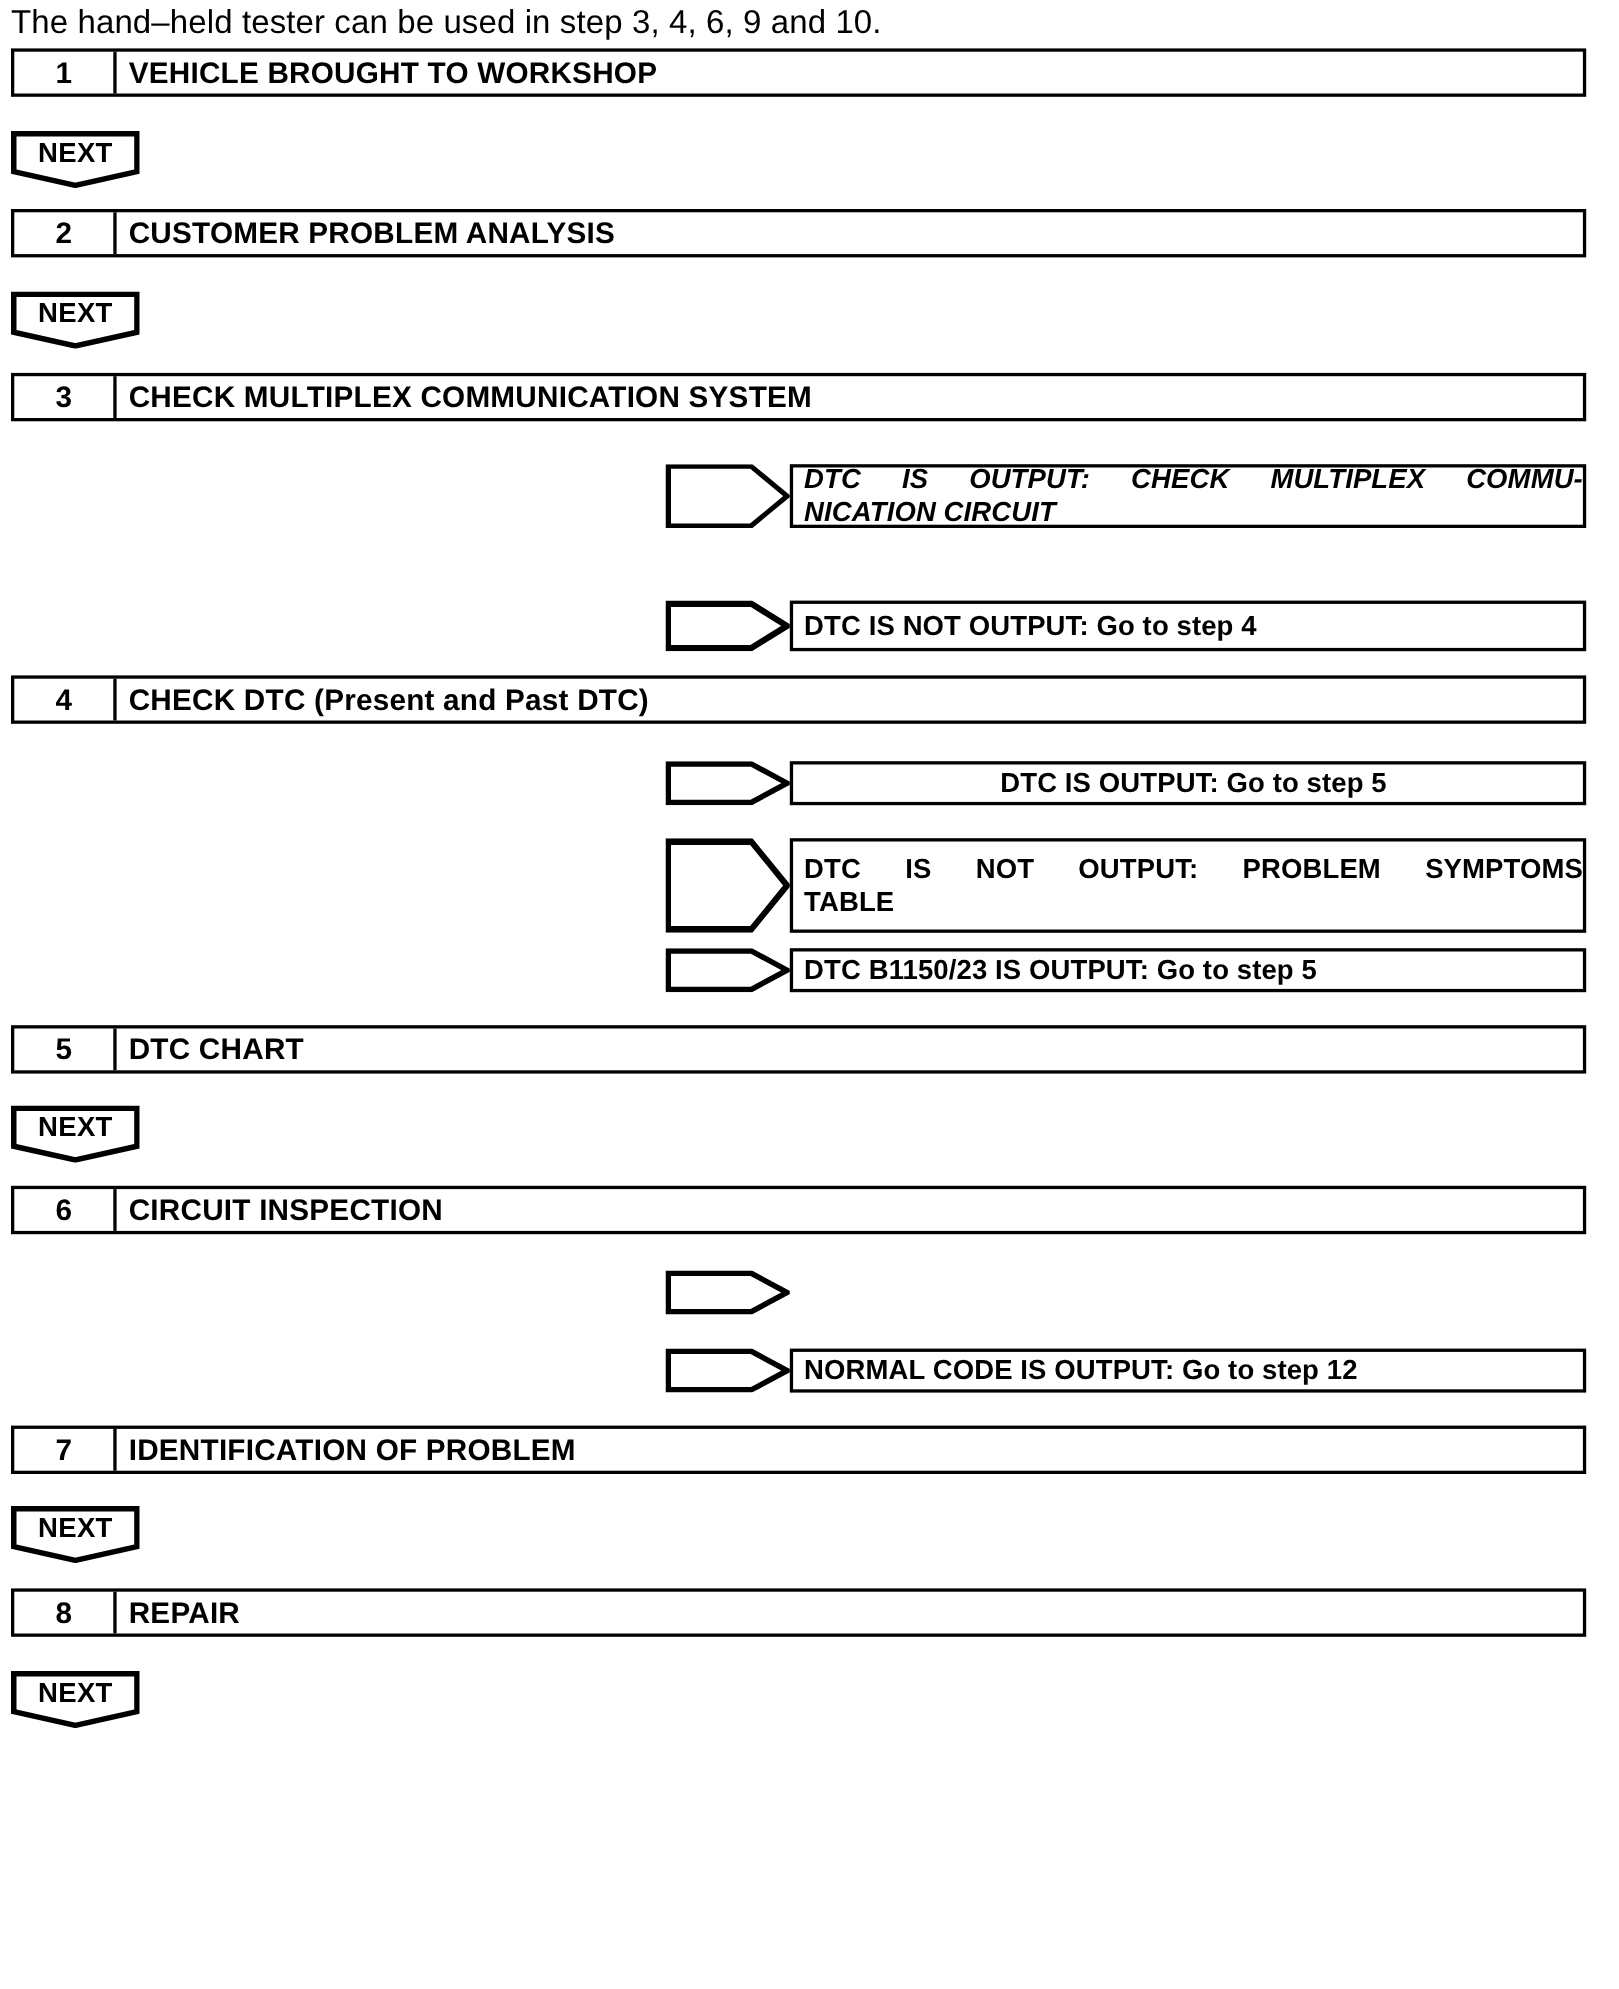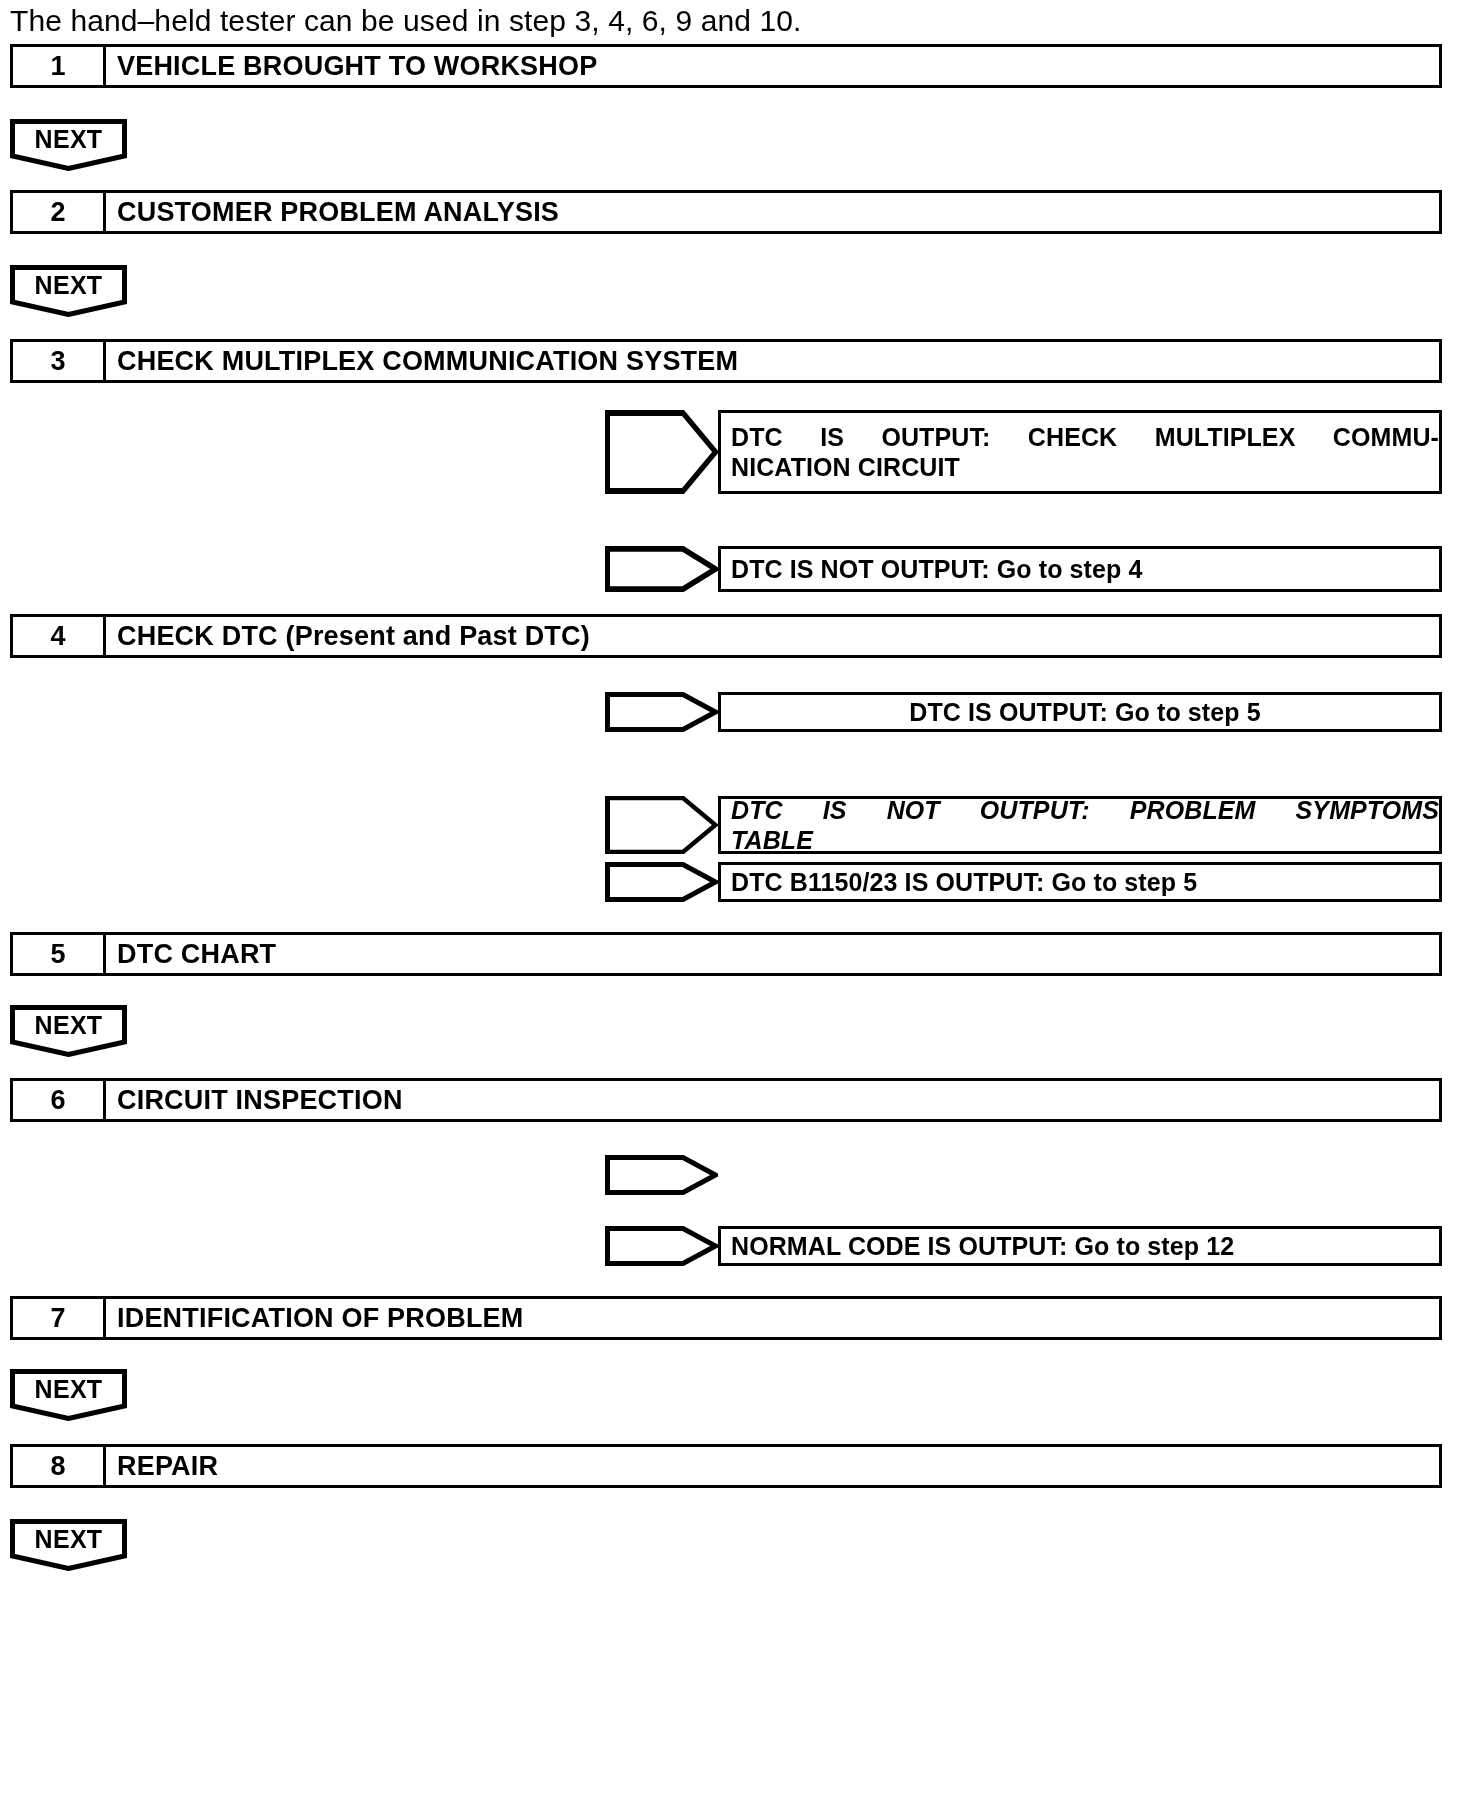--- a/index.html
+++ b/index.html
@@ -174,7 +174,7 @@
     <div class="step-title">CHECK MULTIPLEX COMMUNICATION SYSTEM</div>
   </div>
 
-  <div class="branch" style="top:410px; height:84px;">
+  <div class="branch" style="top:422px; height:58px;font-style:italic;">
     <div class="branch-arrow">
       <svg viewBox="0 0 113 70" preserveAspectRatio="none">
         <polygon points="2.5,2.5 78,2.5 110.5,35 78,67.5 2.5,67.5" fill="#ffffff" stroke="#000000" stroke-width="5"></polygon>

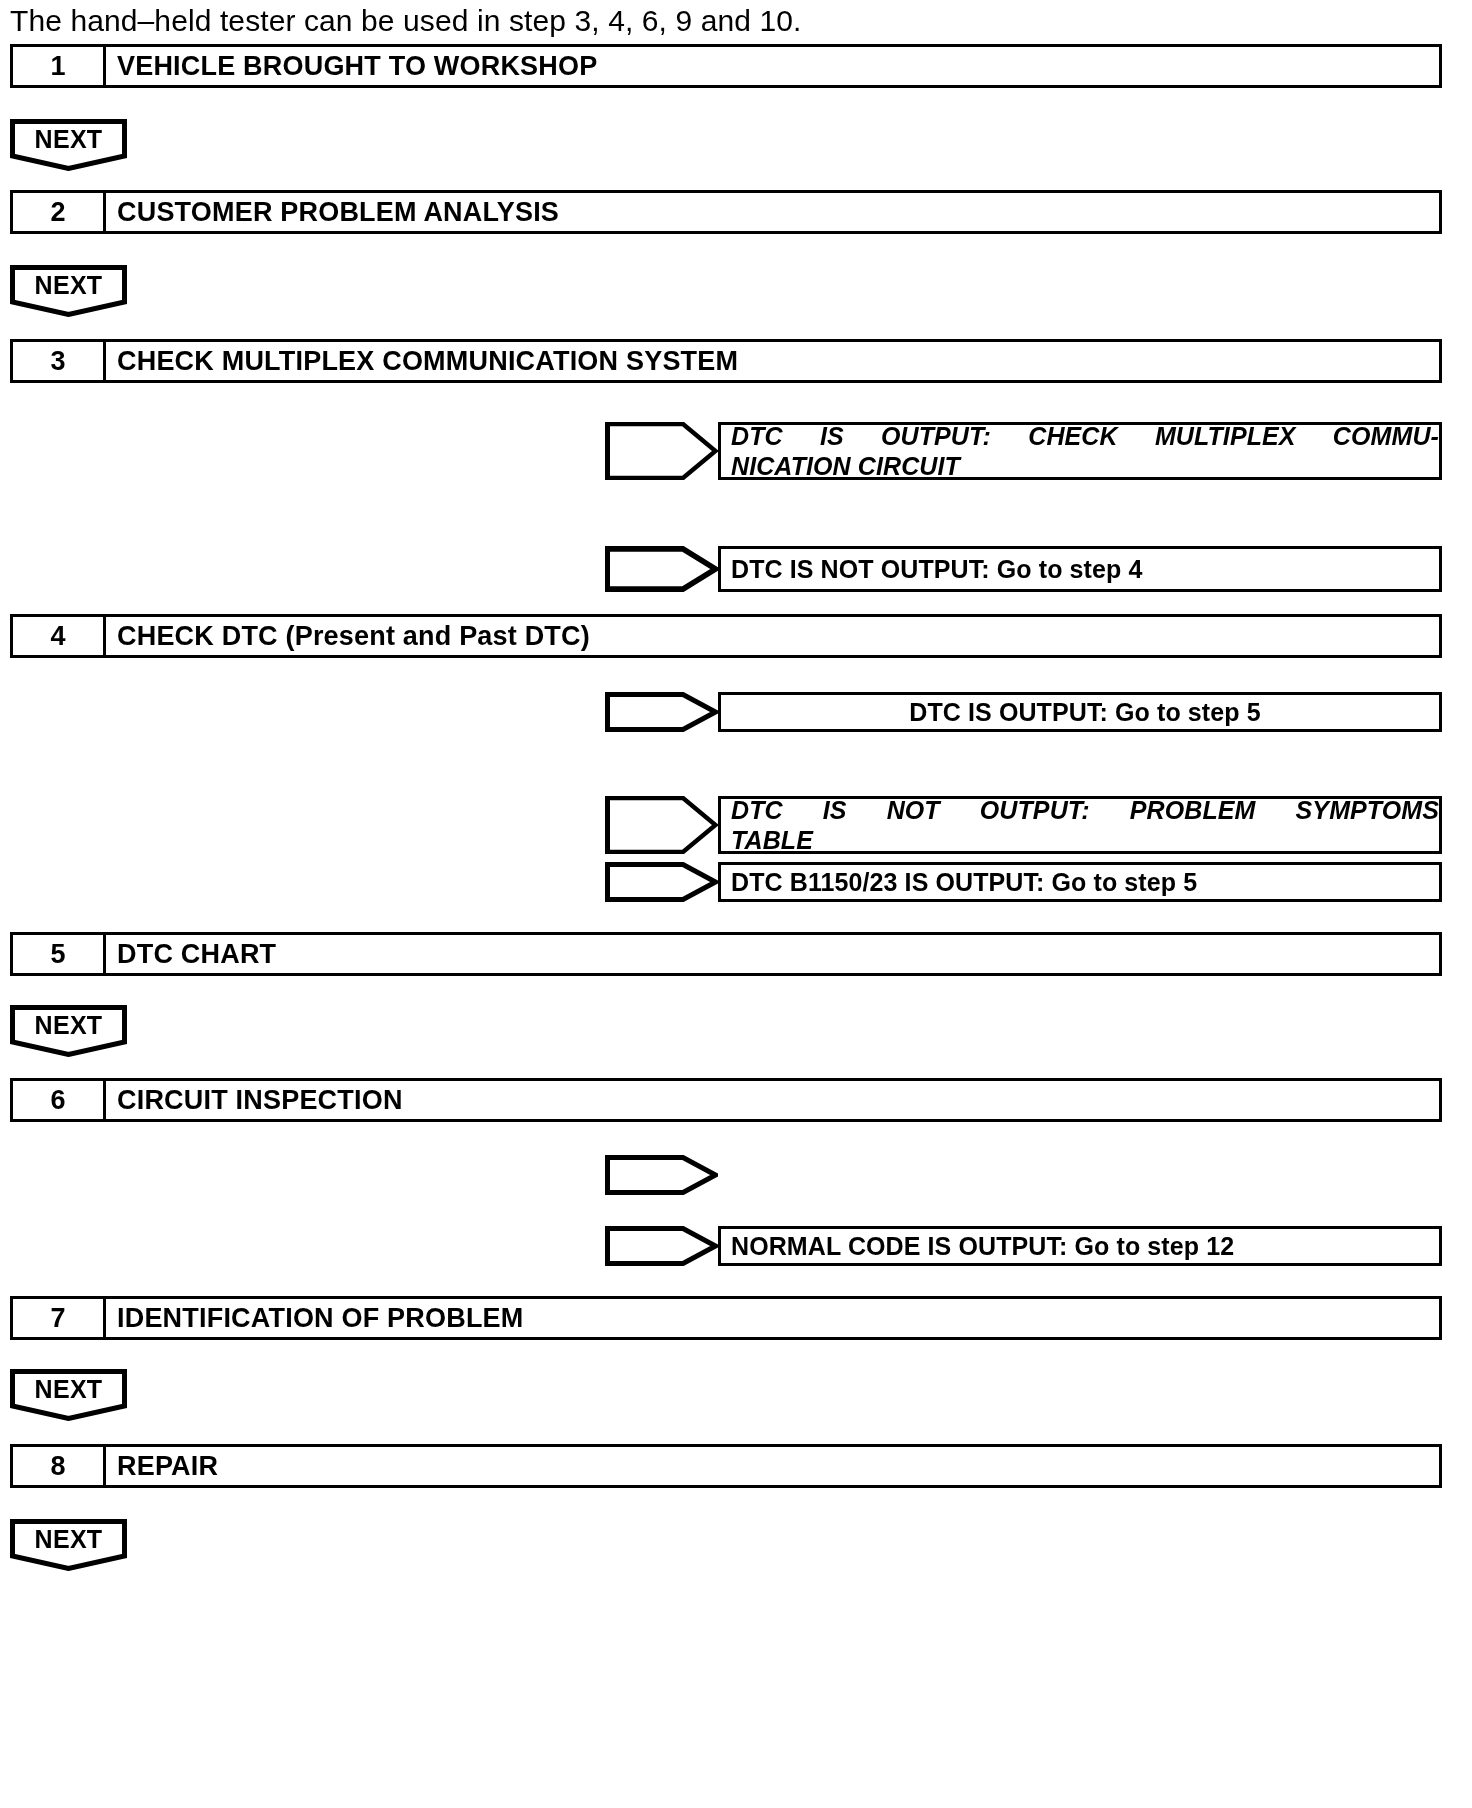--- a/index.html
+++ b/index.html
@@ -219,7 +219,7 @@
     </div>
   </div>
 
-  <div class="branch" style="top:796px; height:58px;font-style:italic;">
+  <div class="branch" style="top:762px; height:86px;">
     <div class="branch-arrow">
       <svg viewBox="0 0 113 70" preserveAspectRatio="none">
         <polygon points="2.5,2.5 78,2.5 110.5,35 78,67.5 2.5,67.5" fill="#ffffff" stroke="#000000" stroke-width="5"></polygon>

